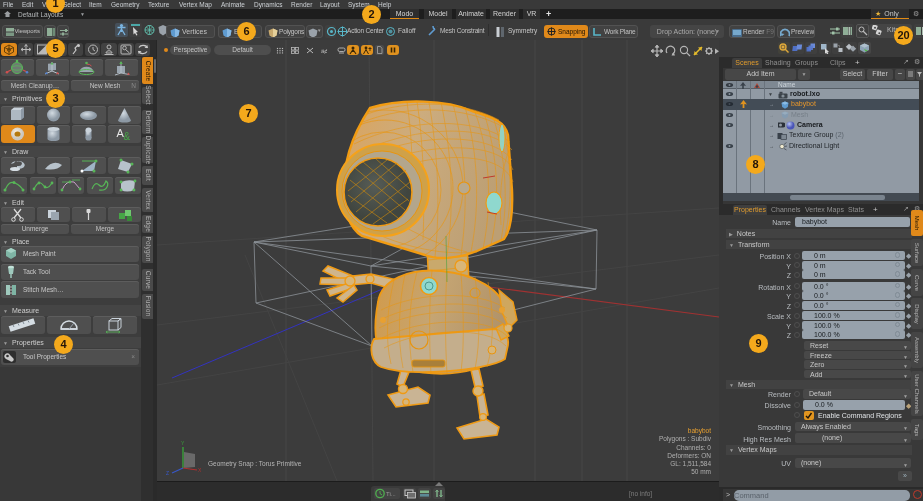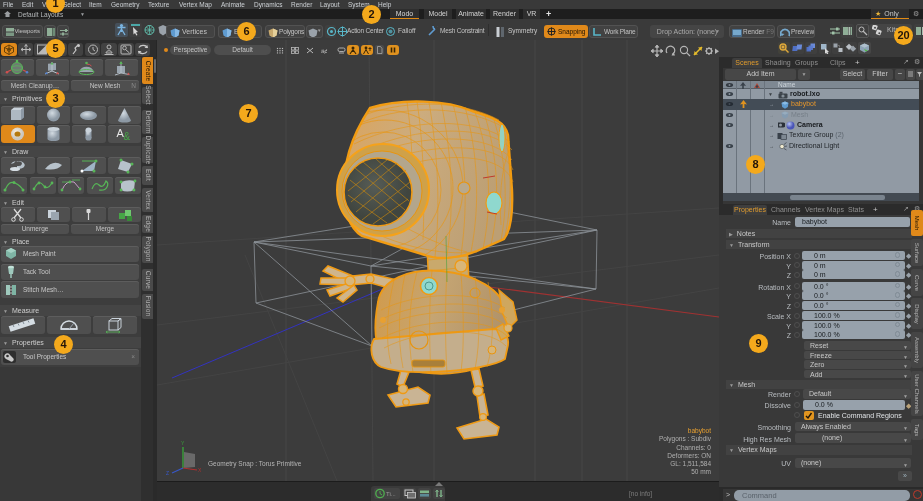--- a/index.html
+++ b/index.html
@@ -1141,7 +1141,7 @@
 
     <div class="abs" style="left:0;top:447px;width:204px;height:2px;background:#2a2a2a;"></div>
     <span class="abs txt" style="left:7px;top:451px;color:#c0c0c0;font-size:7px;">&gt;</span>
-    <div class="abs" style="left:15px;top:449.5px;width:176px;height:11px;background:#929ca6;border-radius:5px;color:#5a626b;font-size:7.5px;line-height:11px;"><span style="margin-left:8px;">Command</span></div>
+    <div class="abs" style="left:15px;top:449.5px;width:176px;height:11px;background:#929ca6;border-radius:5px;color:#5a626b;font-size:7.5px;line-height:11px;"><span style="">Command</span></div>
     <div class="abs" style="left:193.5px;top:450px;width:9px;height:9px;border:1.6px solid #c0392b;border-radius:50%;"></div>
   </div>
 

